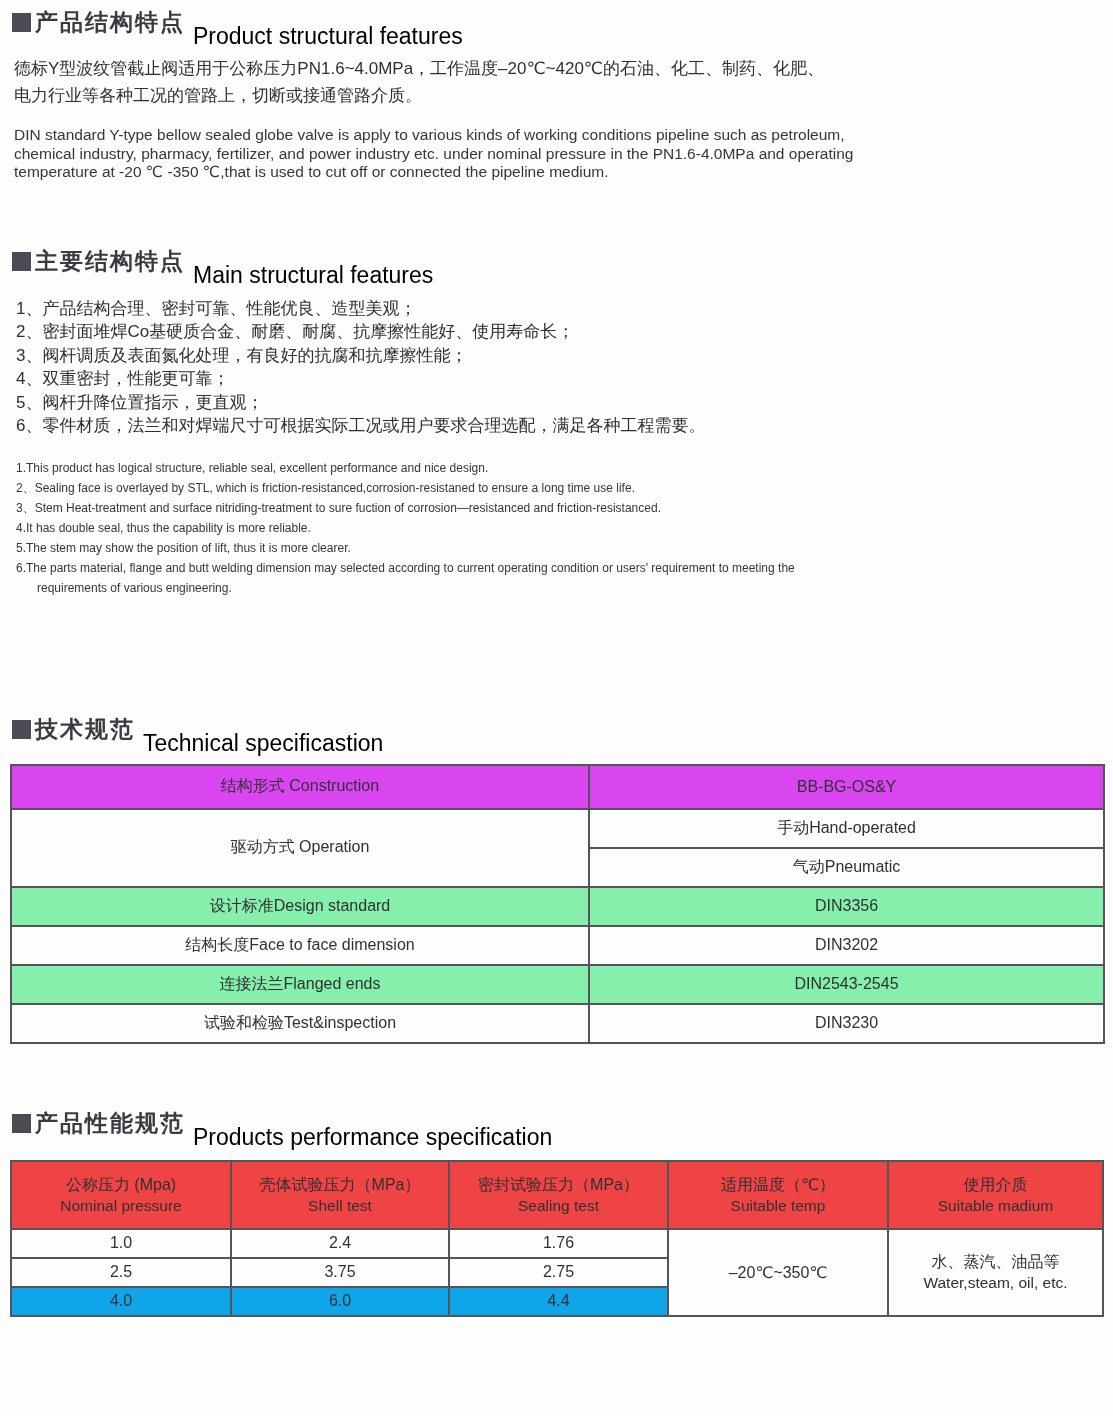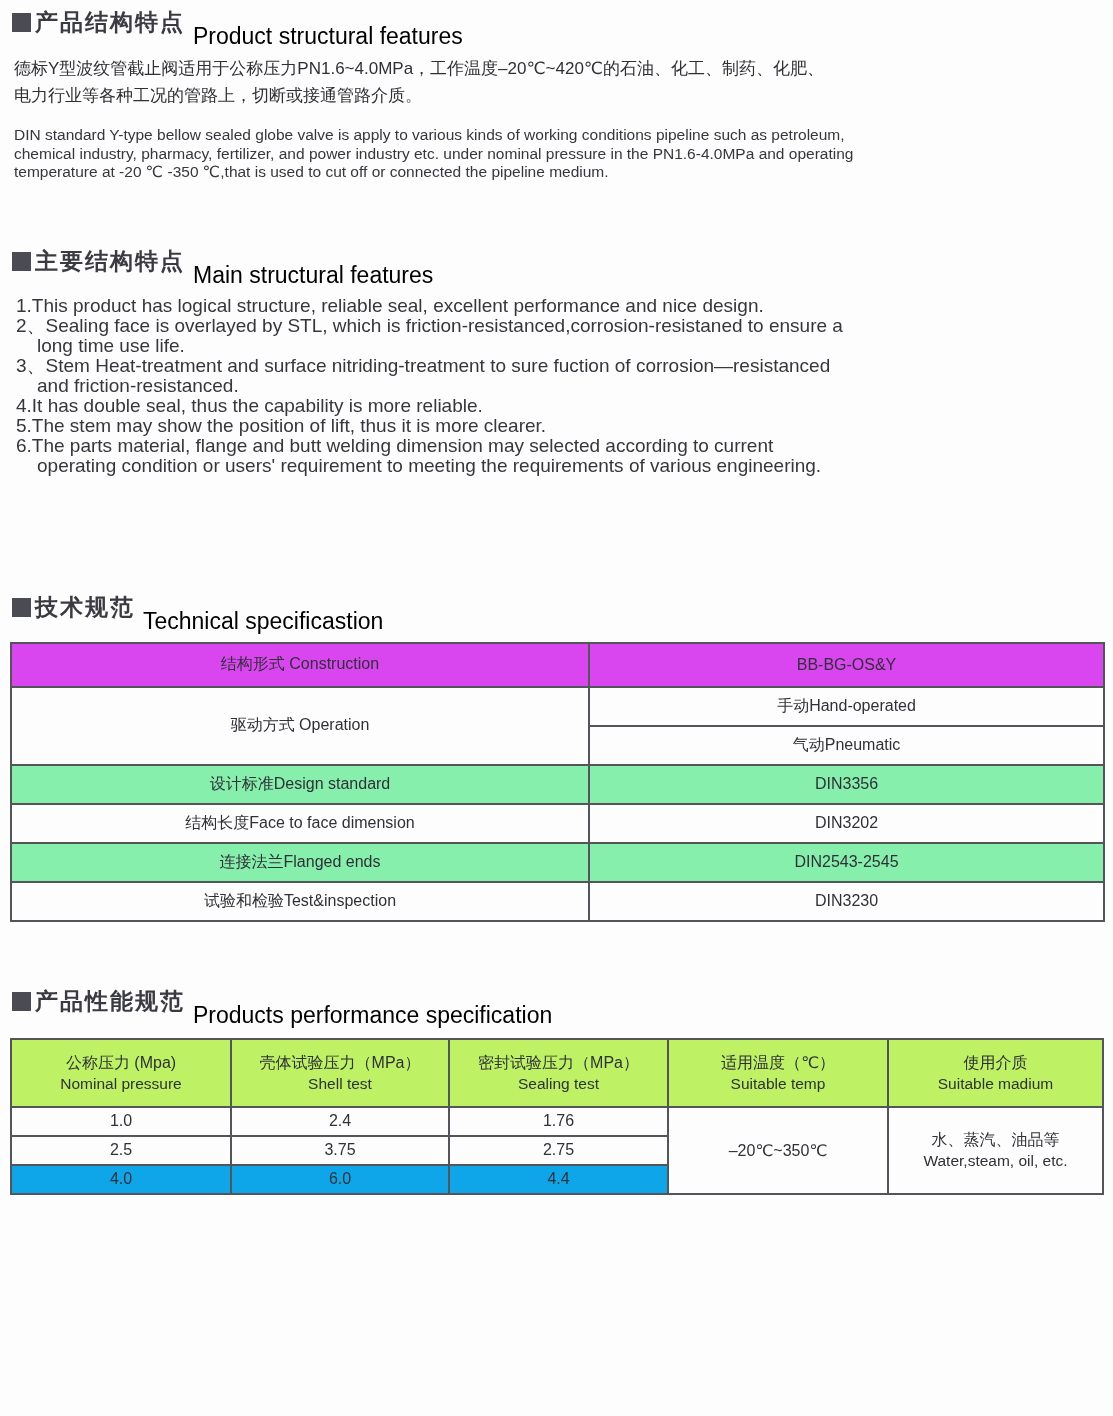--- a/index.html
+++ b/index.html
@@ -65,6 +65,14 @@
     <span class="cn">主要结构特点</span>
     <span class="en">Main structural features</span>
   </div>
+  <ul class="list list-cn">
+    <li>1、产品结构合理、密封可靠、性能优良、造型美观；</li>
+    <li>2、密封面堆焊Co基硬质合金、耐磨、耐腐、抗摩擦性能好、使用寿命长；</li>
+    <li>3、阀杆调质及表面氮化处理，有良好的抗腐和抗摩擦性能；</li>
+    <li>4、双重密封，性能更可靠；</li>
+    <li>5、阀杆升降位置指示，更直观；</li>
+    <li>6、零件材质，法兰和对焊端尺寸可根据实际工况或用户要求合理选配，满足各种工程需要。</li>
+  </ul>
   <ul class="list list-en">
     <li>1.This product has logical structure, reliable seal, excellent performance and nice design.</li>
     <li>2、Sealing face is overlayed by STL, which is friction-resistanced,corrosion-resistaned to ensure a long time use life.</li>

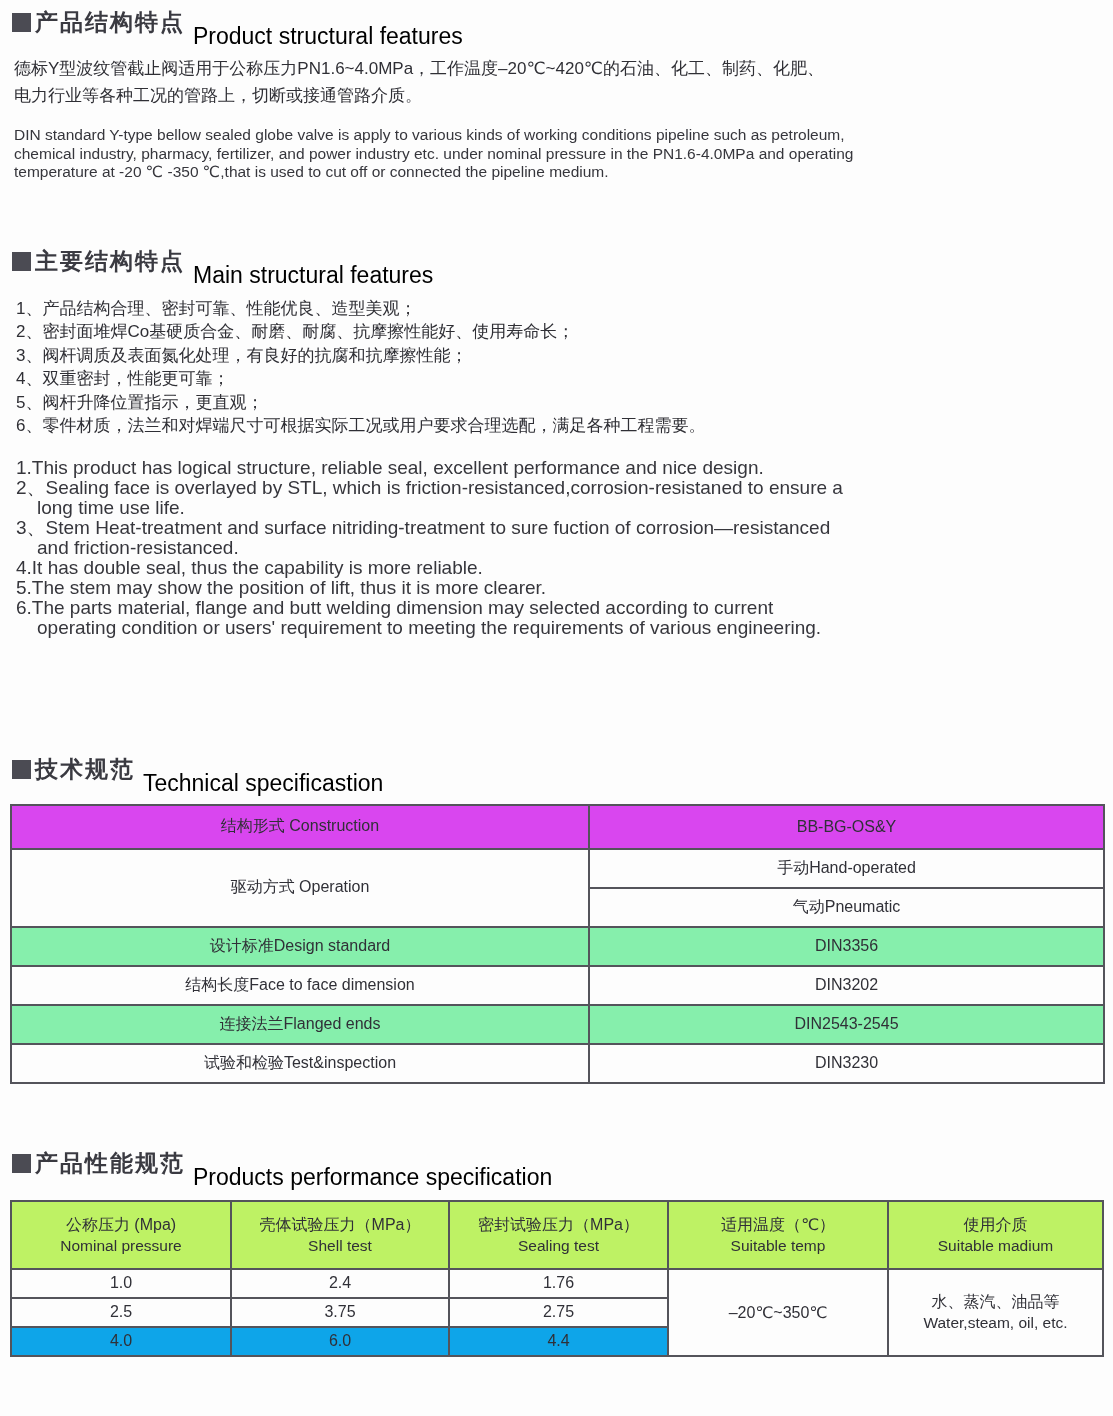--- a/index.html
+++ b/index.html
@@ -25,7 +25,7 @@
   .sec2{margin-top:66px;}
   .list{list-style:none;margin:0;padding:0;}
   .list-cn{margin:21px 0 0 16px;font-size:17px;line-height:23.5px;color:#2f2f35;width:860px;}
-  .list-en{margin:20px 0 0 16px;font-size:19px;line-height:20px;color:#36363c;width:832px;}
+  .list-en{margin:20px 0 0 16px;font-size:12px;line-height:20px;color:#36363c;width:832px;}
   .list-en li{padding-left:21px;text-indent:-21px;}
 
   .sec3{margin-top:118px;}

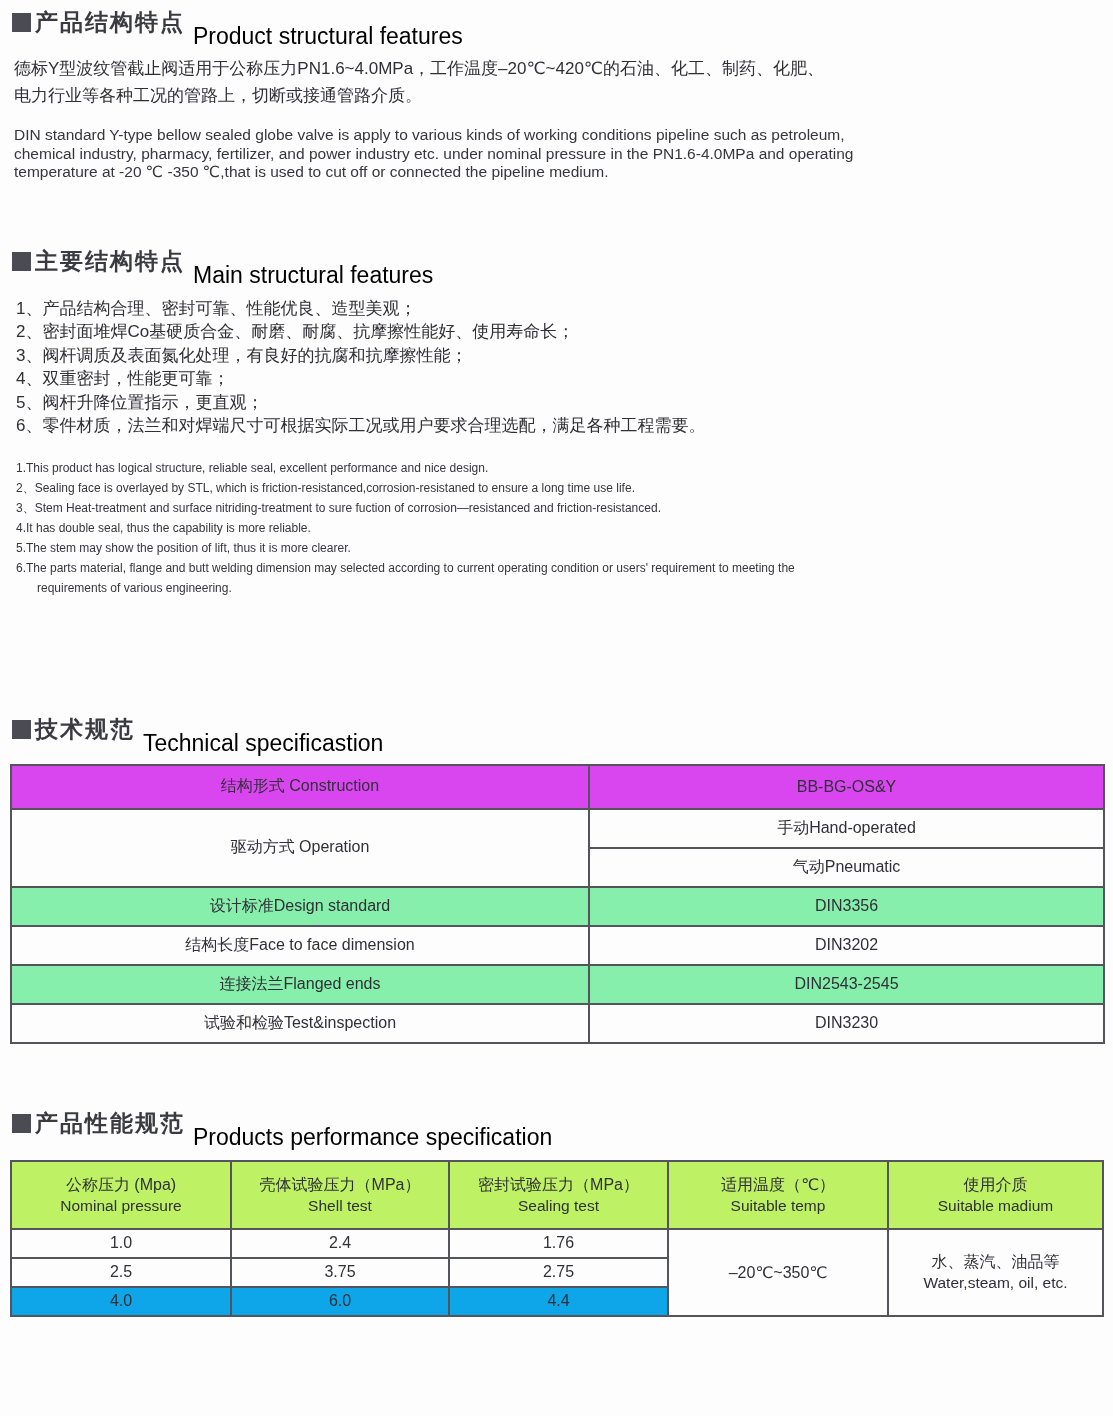--- a/index.html
+++ b/index.html
@@ -39,7 +39,7 @@
   .t1 td{height:37px;}
   .t1 tr.alt td{background:#86efac;}
   .t2{width:1092px;margin-top:22px;}
-  .t2 .hdr td{height:66px;background:#bef264;}
+  .t2 .hdr td{height:66px;background:#ef4444;}
   .t2 td{height:27px;}
   .t2 tr.alt td.v{background:#0ea5e9;}
   .hcell-cn{font-size:16px;line-height:22px;}

